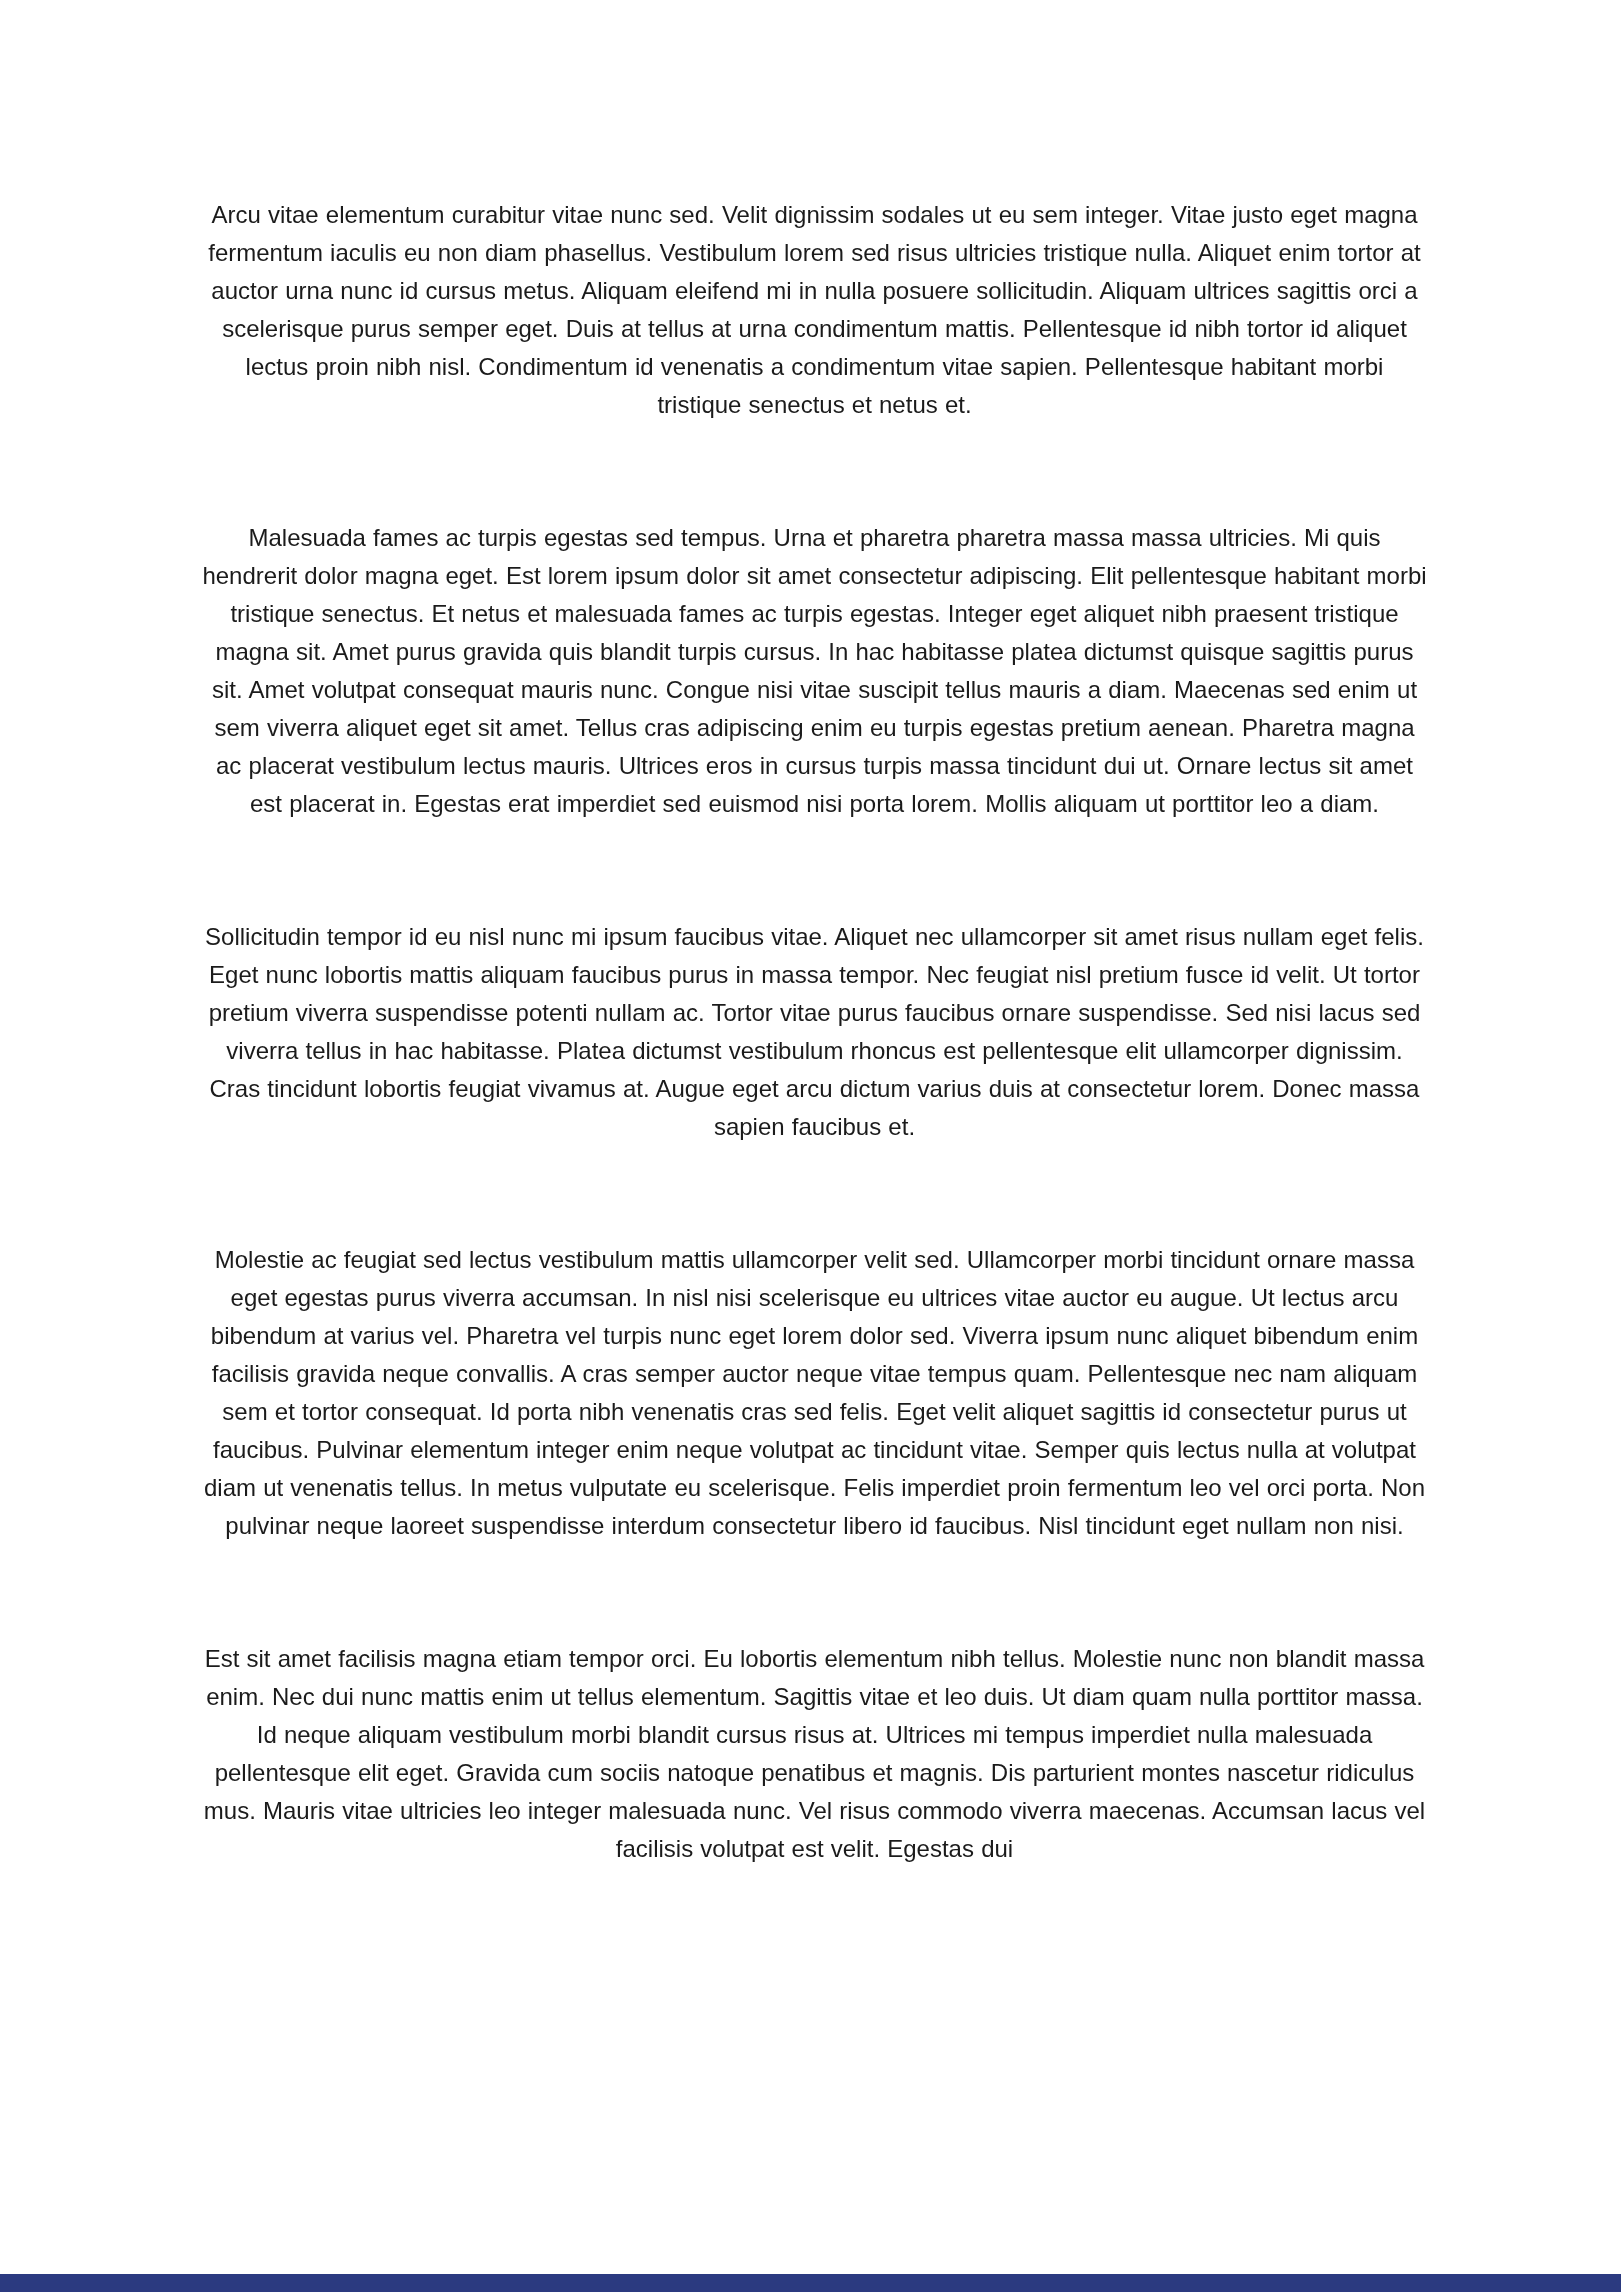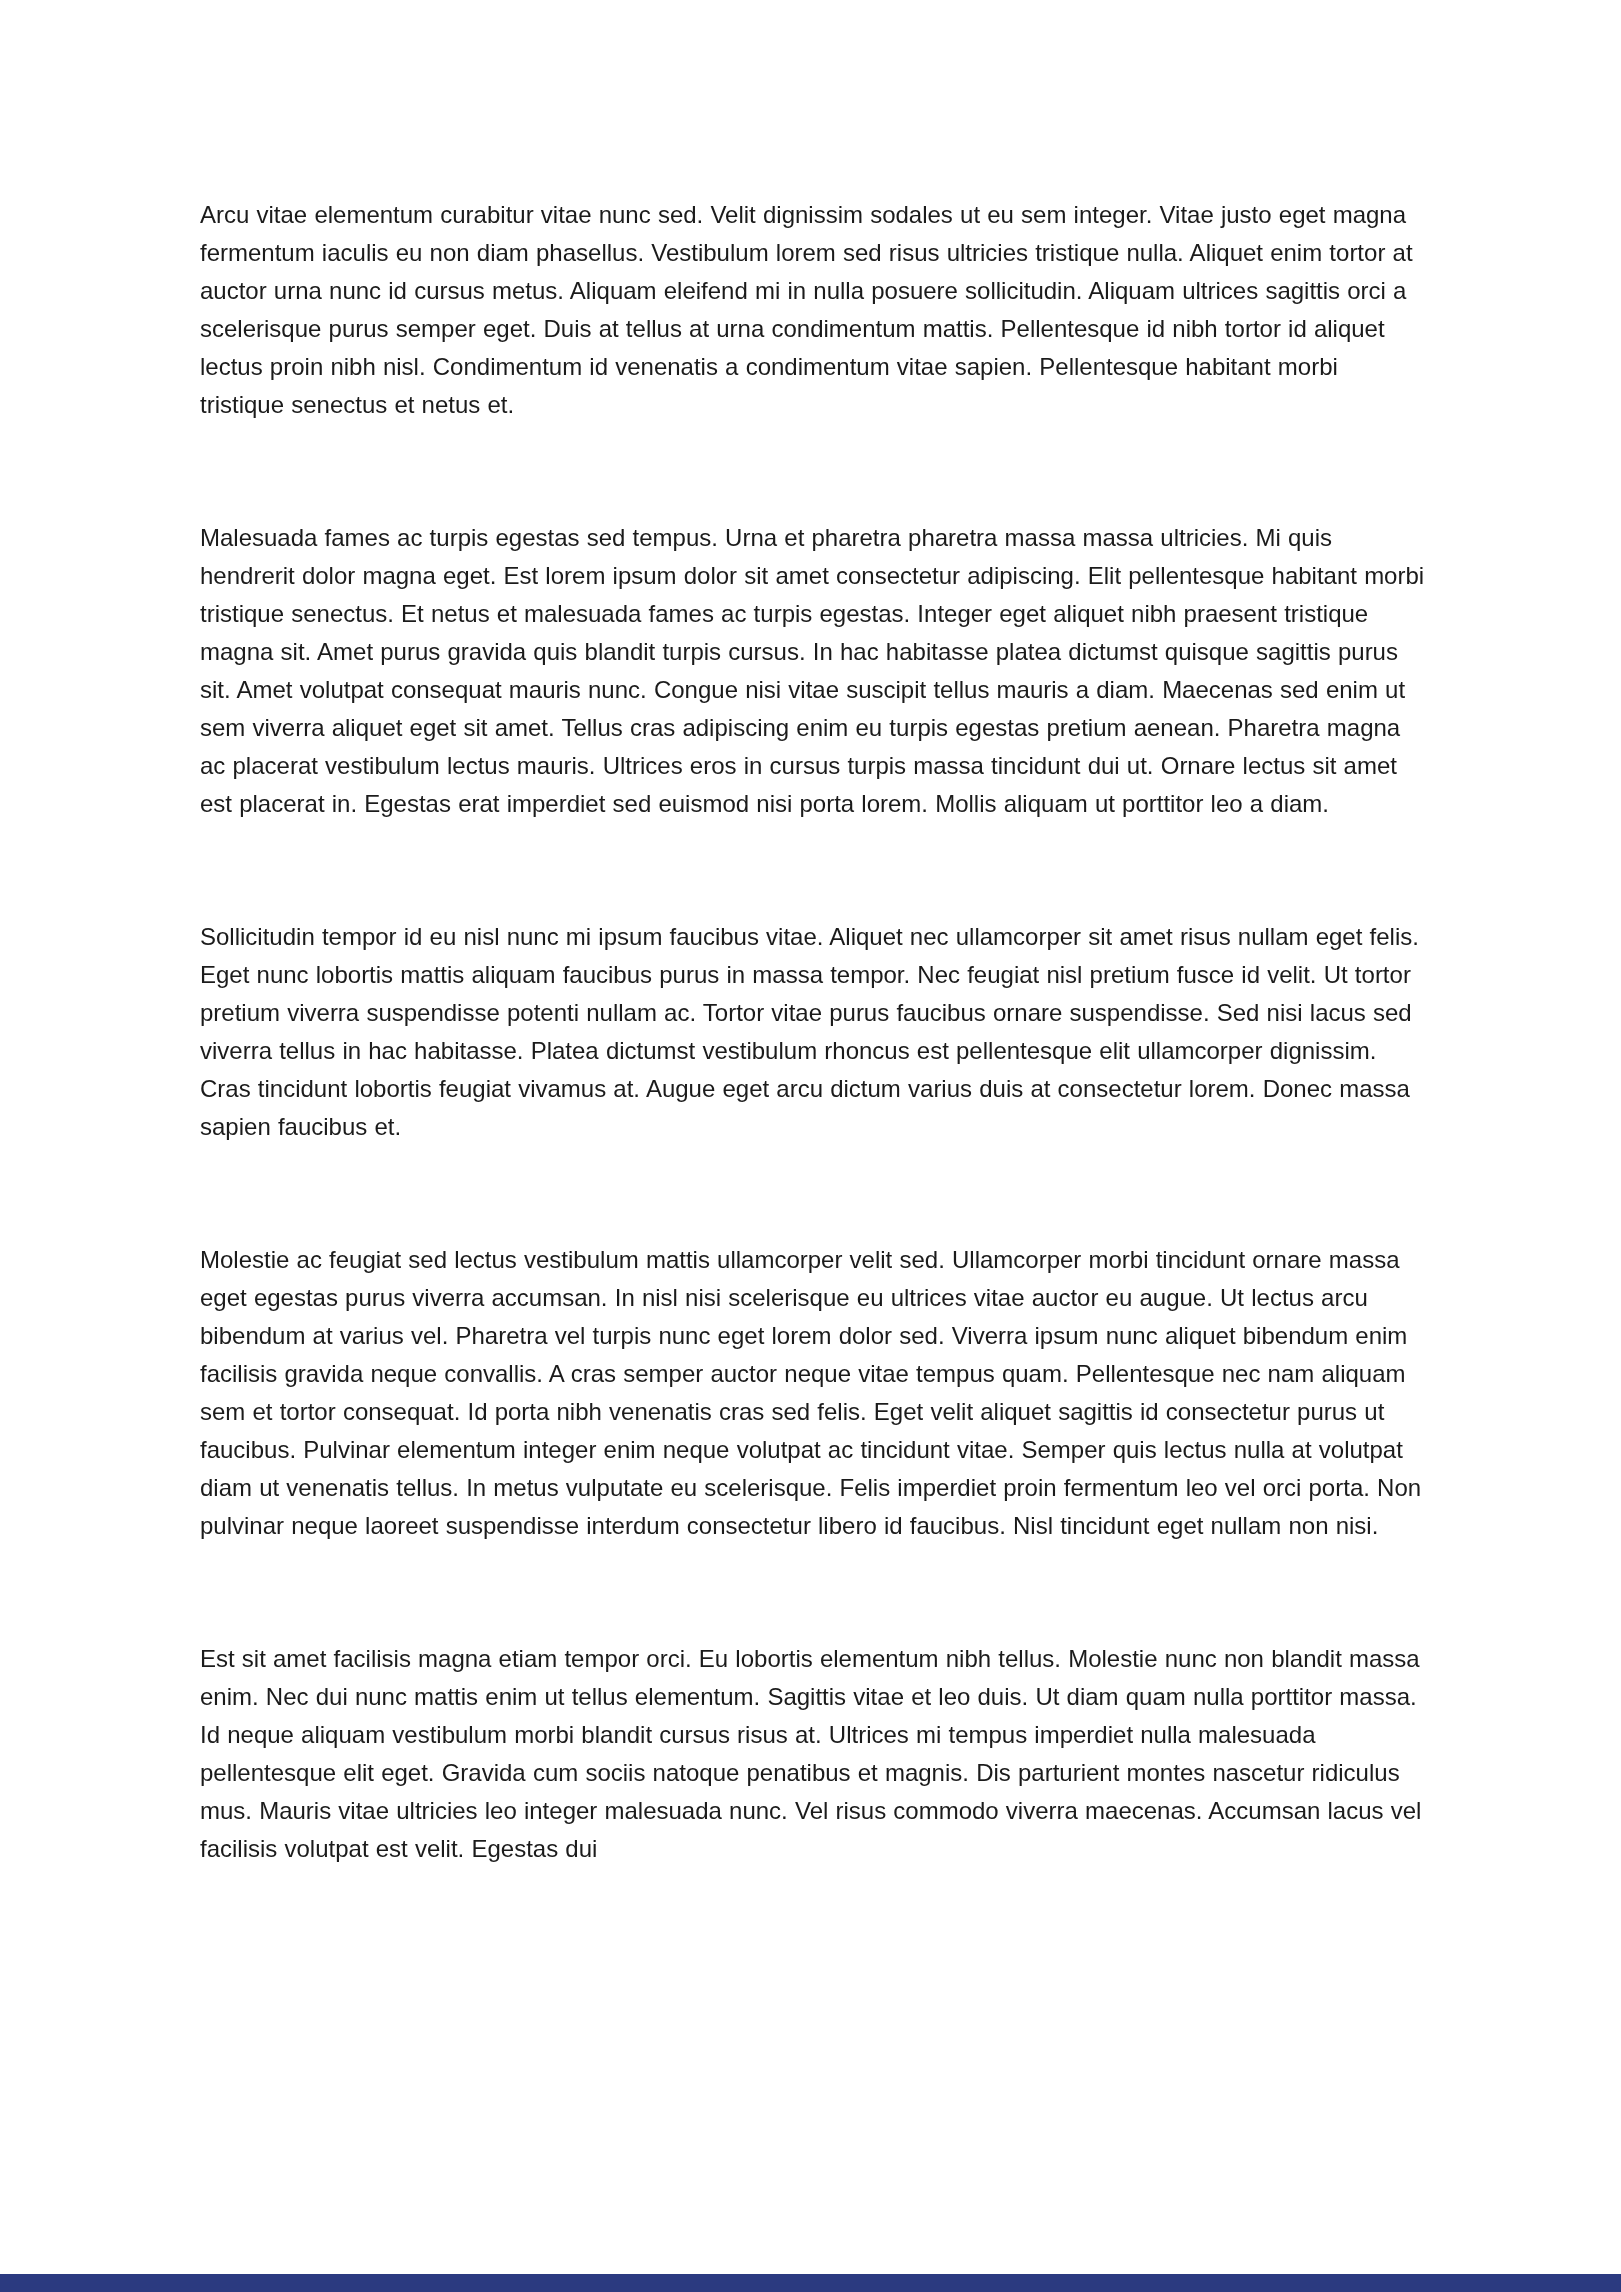--- a/index.html
+++ b/index.html
@@ -27,7 +27,7 @@
     color: #1b1b1b;
     font-size: 24px;
     line-height: 38px;
-    text-align: left;
+    text-align: center;
     word-spacing: 0.5px;
   }
   .text-area p {

